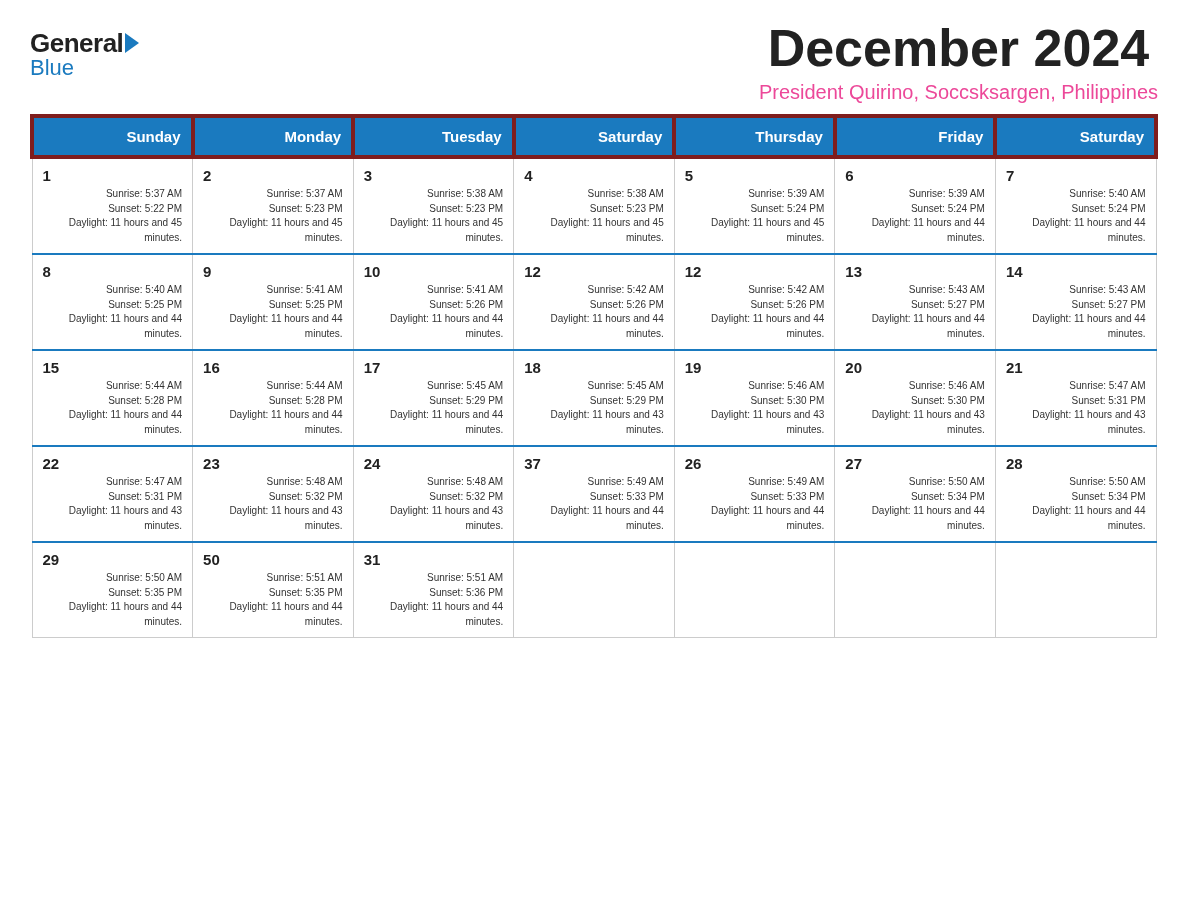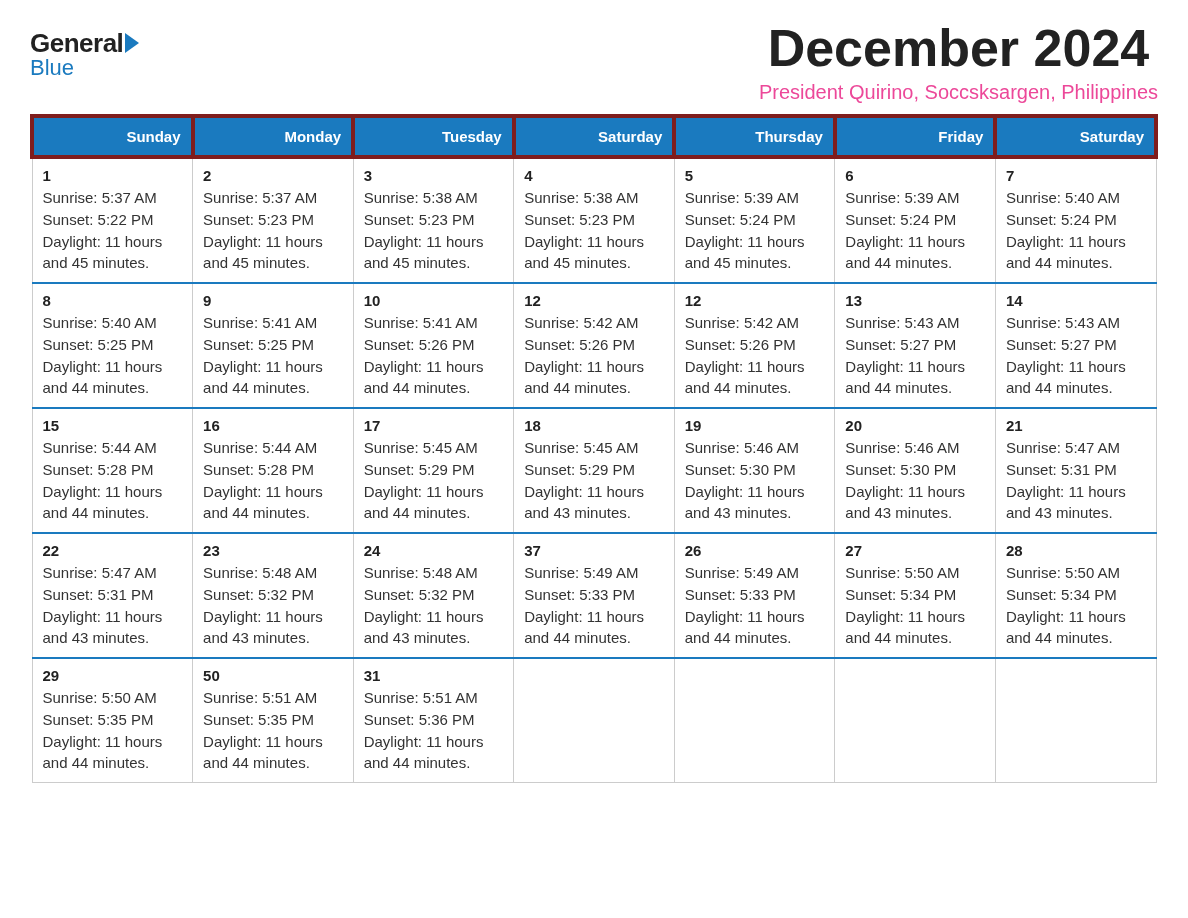--- a/index.html
+++ b/index.html
@@ -91,9 +91,10 @@
       margin-bottom: 3px;
     }
     tbody tr td .day-info {
-      font-size: 15px;
+      font-size: 10px;
       color: #333;
       line-height: 1.45;
+      text-align: right;
     }
     tbody tr td.empty {
       background: #fff;

